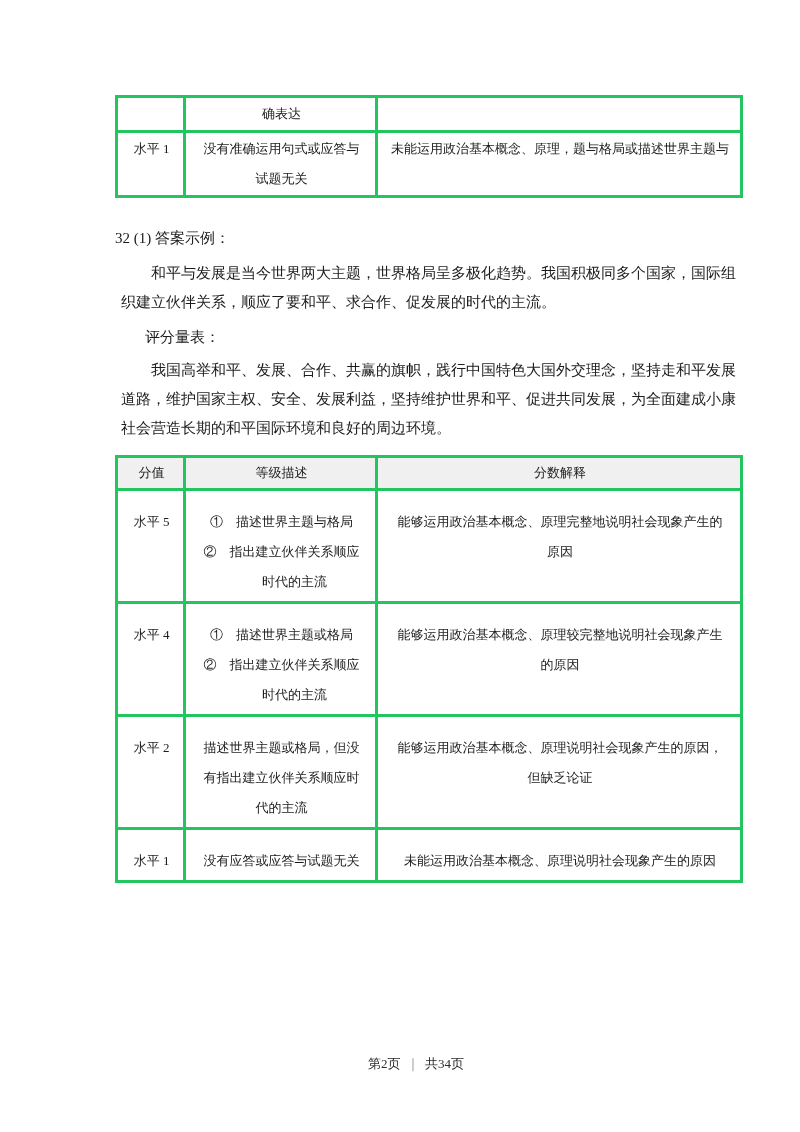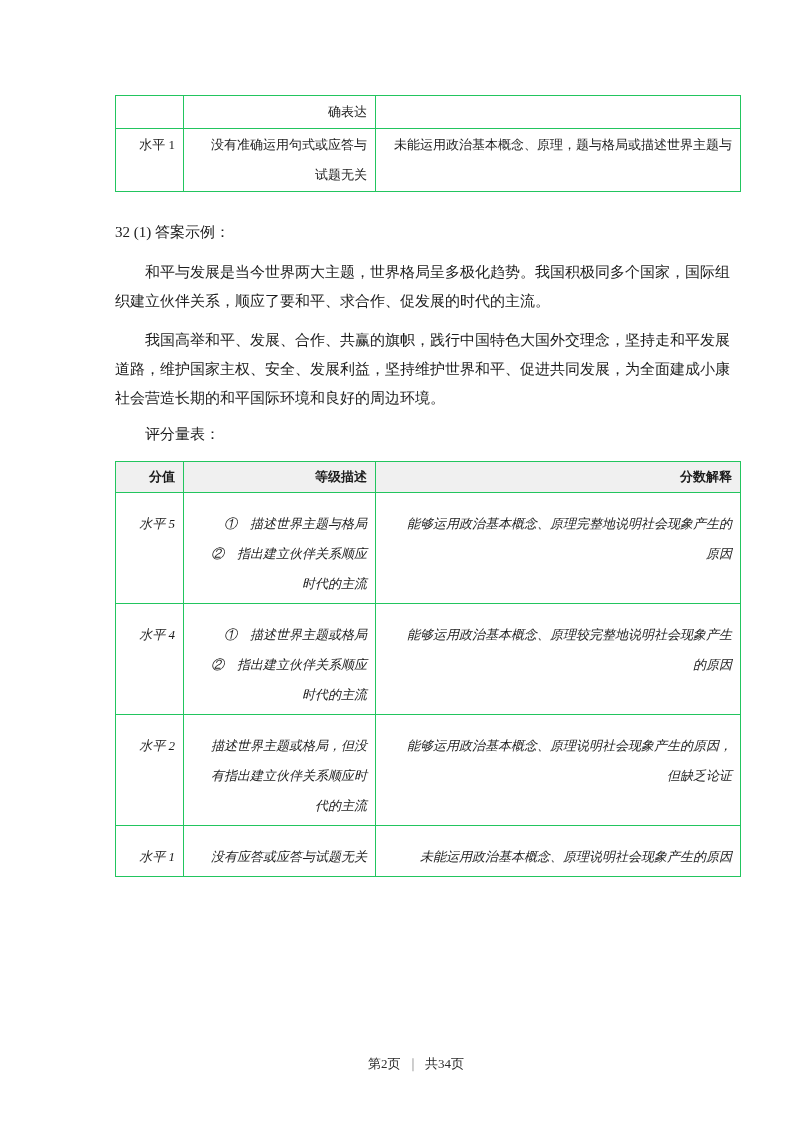--- a/index.html
+++ b/index.html
@@ -30,11 +30,11 @@
   table.tbl col.c2 { width: 192px; }
   table.tbl col.c3 { width: 365px; }
   table.tbl td, table.tbl th {
-    border: 1px solid #22c55e;
+    border: 3px solid #22c55e;
     font-size: 13px;
     line-height: 30px;
     vertical-align: top;
-    text-align: right;
+    text-align: center;
     font-weight: normal;
     padding: 2px 8px 2px 10px;
     white-space: pre-line;

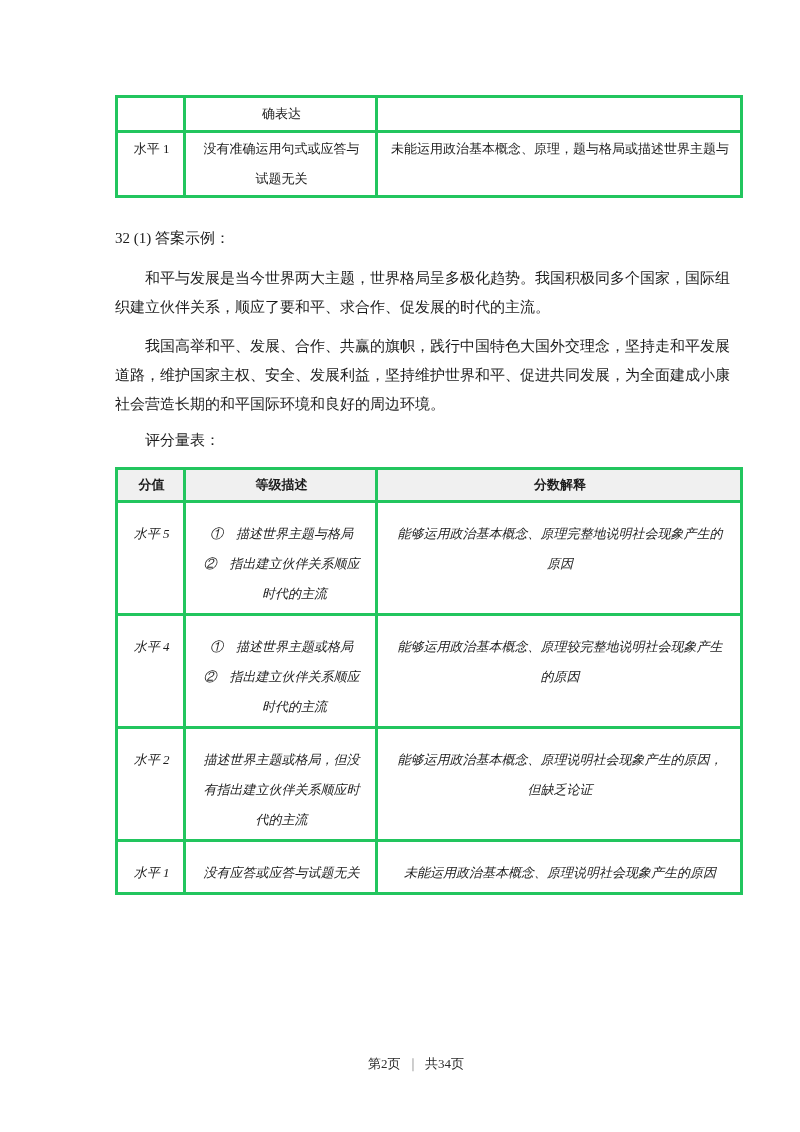--- a/index.html
+++ b/index.html
@@ -55,7 +55,7 @@
   }
   .question-label {
     margin-top: 26px;
-    margin-bottom: 8px;
+    margin-bottom: 2px;
   }
   .para {
     text-indent: 2em;

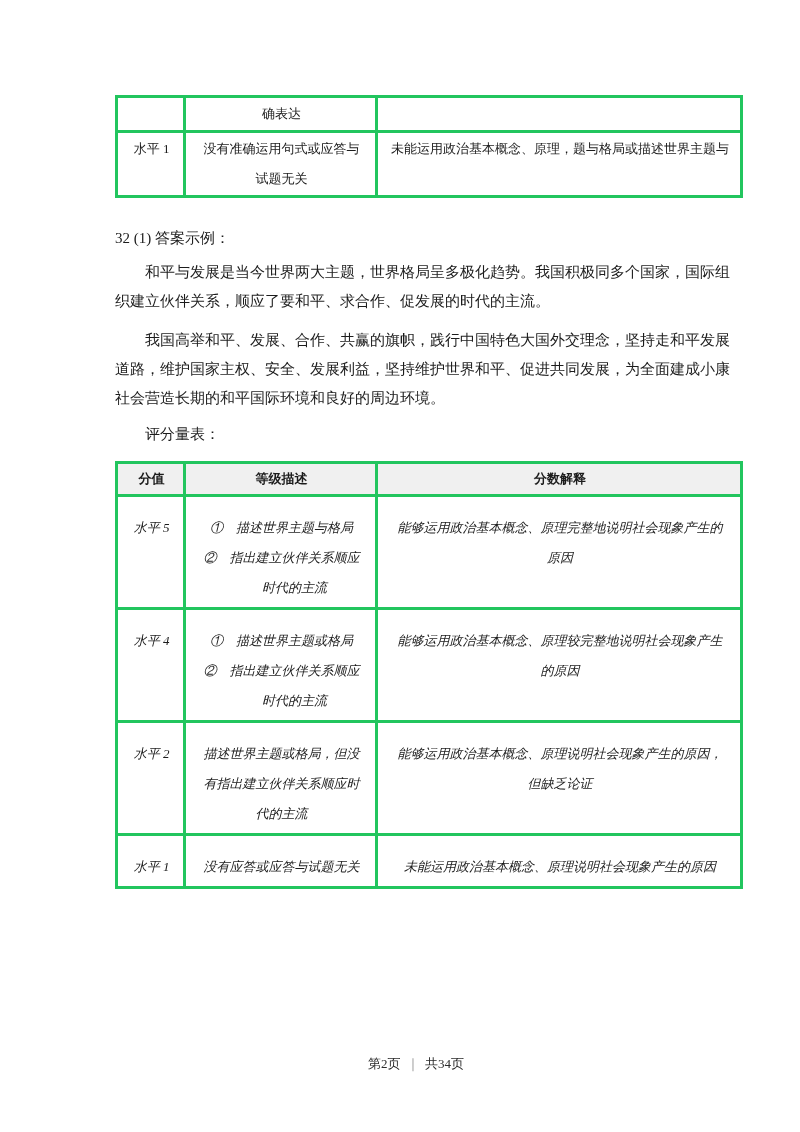--- a/index.html
+++ b/index.html
@@ -59,9 +59,8 @@
   }
   .para {
     text-indent: 2em;
-    margin: 0 0 0 0;
+    margin: 0 0 0 6px;
     padding-top: 4px;
-    font-family: Liberation Mono, monospace;
   }
   .para + .para { padding-top: 10px; }
   .line-indent {

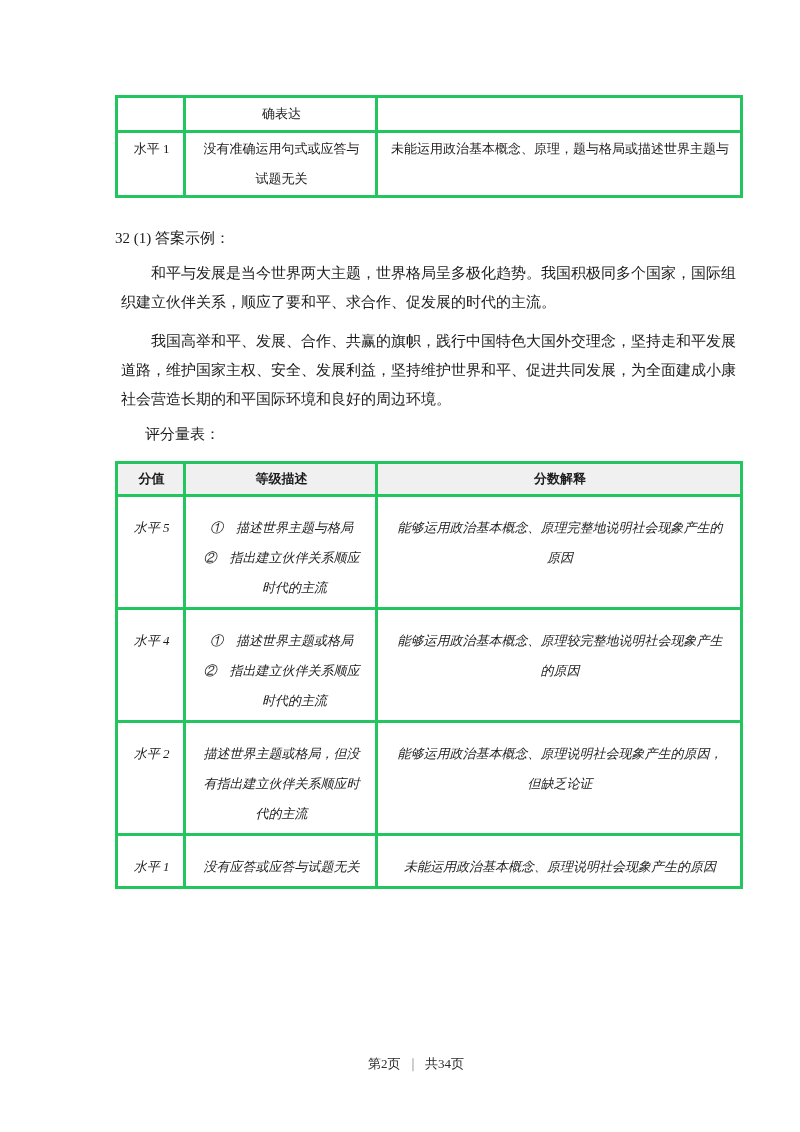--- a/index.html
+++ b/index.html
@@ -110,8 +110,8 @@
 
   <div class="body-text question-label">32 (1) 答案示例：</div>
   <div class="body-text para">和平与发展是当今世界两大主题，世界格局呈多极化趋势。我国积极同多个国家，国际组织建立伙伴关系，顺应了要和平、求合作、促发展的时代的主流。</div>
+  <div class="body-text line-indent">评分量表：</div>
   <div class="body-text para">我国高举和平、发展、合作、共赢的旗帜，践行中国特色大国外交理念，坚持走和平发展道路，维护国家主权、安全、发展利益，坚持维护世界和平、促进共同发展，为全面建成小康社会营造长期的和平国际环境和良好的周边环境。</div>
-  <div class="body-text line-indent">评分量表：</div>
 
   <div class="rubric-wrap">
     <table class="tbl rubric">

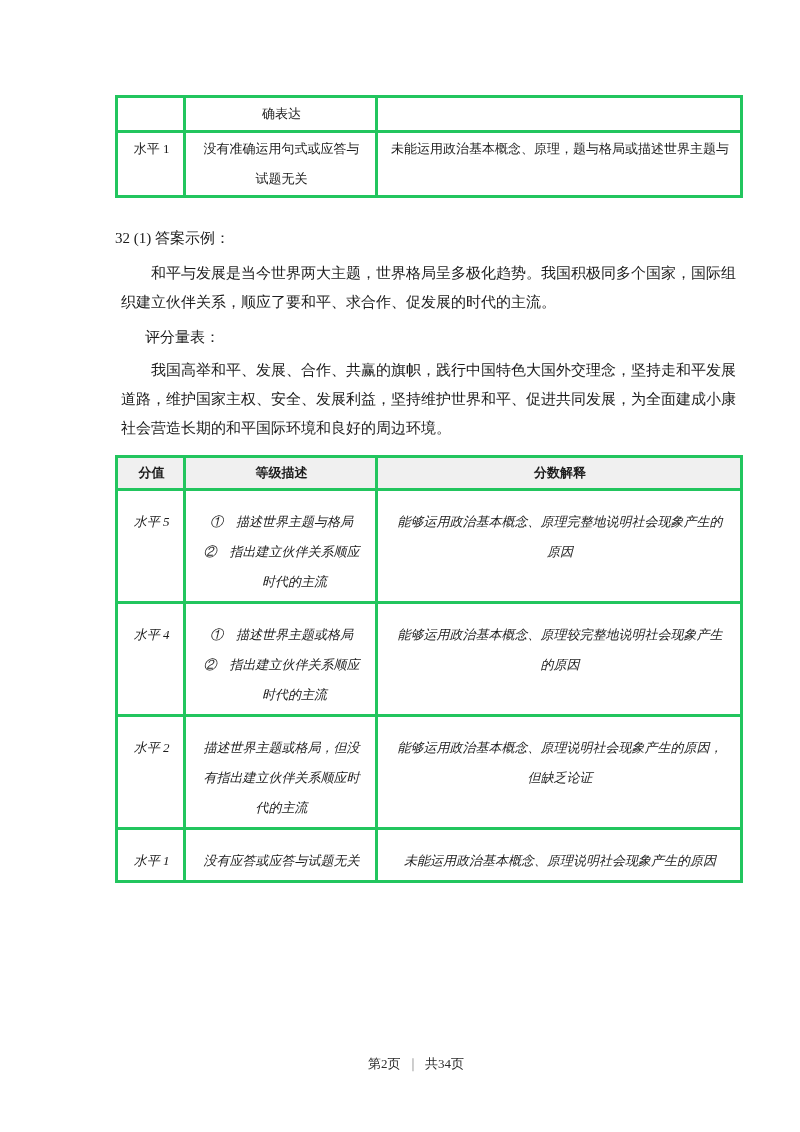--- a/index.html
+++ b/index.html
@@ -43,7 +43,7 @@
   table.top-table td { padding-top: 1px; padding-bottom: 1px; }
   table.rubric td { padding-top: 16px; padding-bottom: 4px; font-style: italic; }
   table.rubric th {
-    font-weight: bold;
+    font-weight: normal;
     background: #f0f0f0;
     line-height: 28px;
     padding-top: 1px;

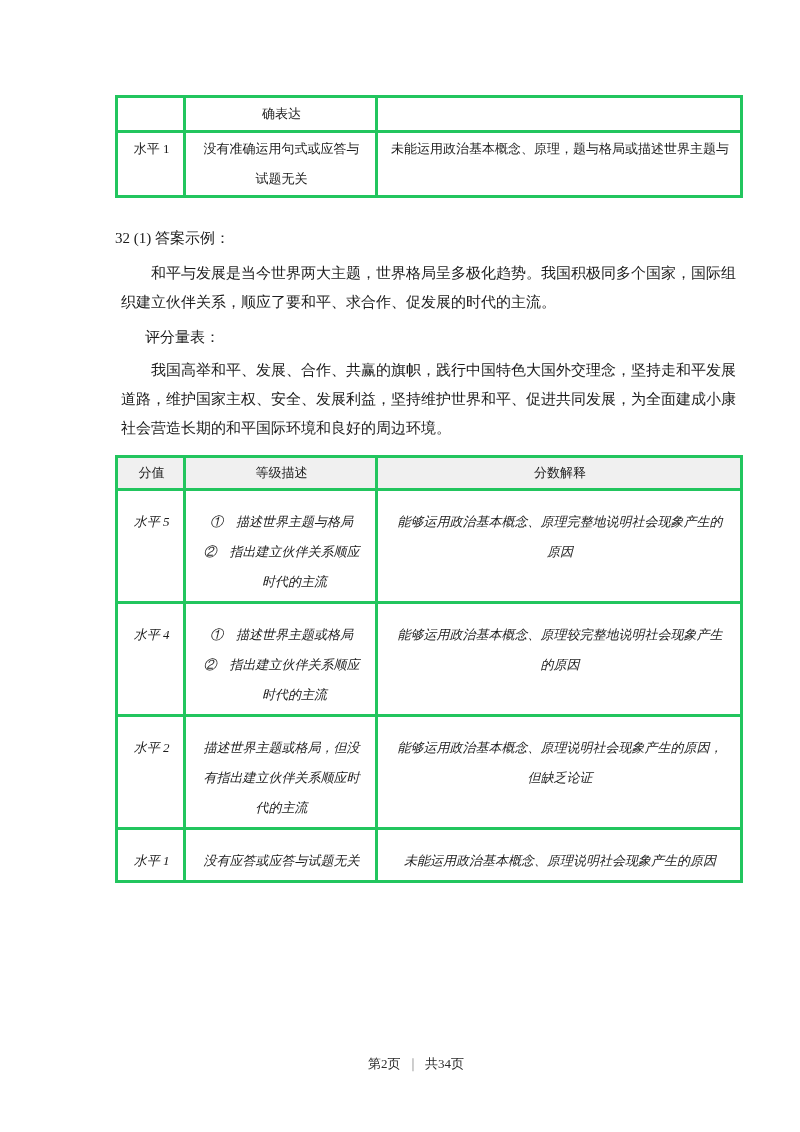--- a/index.html
+++ b/index.html
@@ -41,7 +41,7 @@
     word-break: break-all;
   }
   table.top-table td { padding-top: 1px; padding-bottom: 1px; }
-  table.rubric td { padding-top: 16px; padding-bottom: 4px; font-style: italic; }
+  table.rubric td { padding-top: 16px; padding-bottom: 4px; }
   table.rubric th {
     font-weight: normal;
     background: #f0f0f0;

